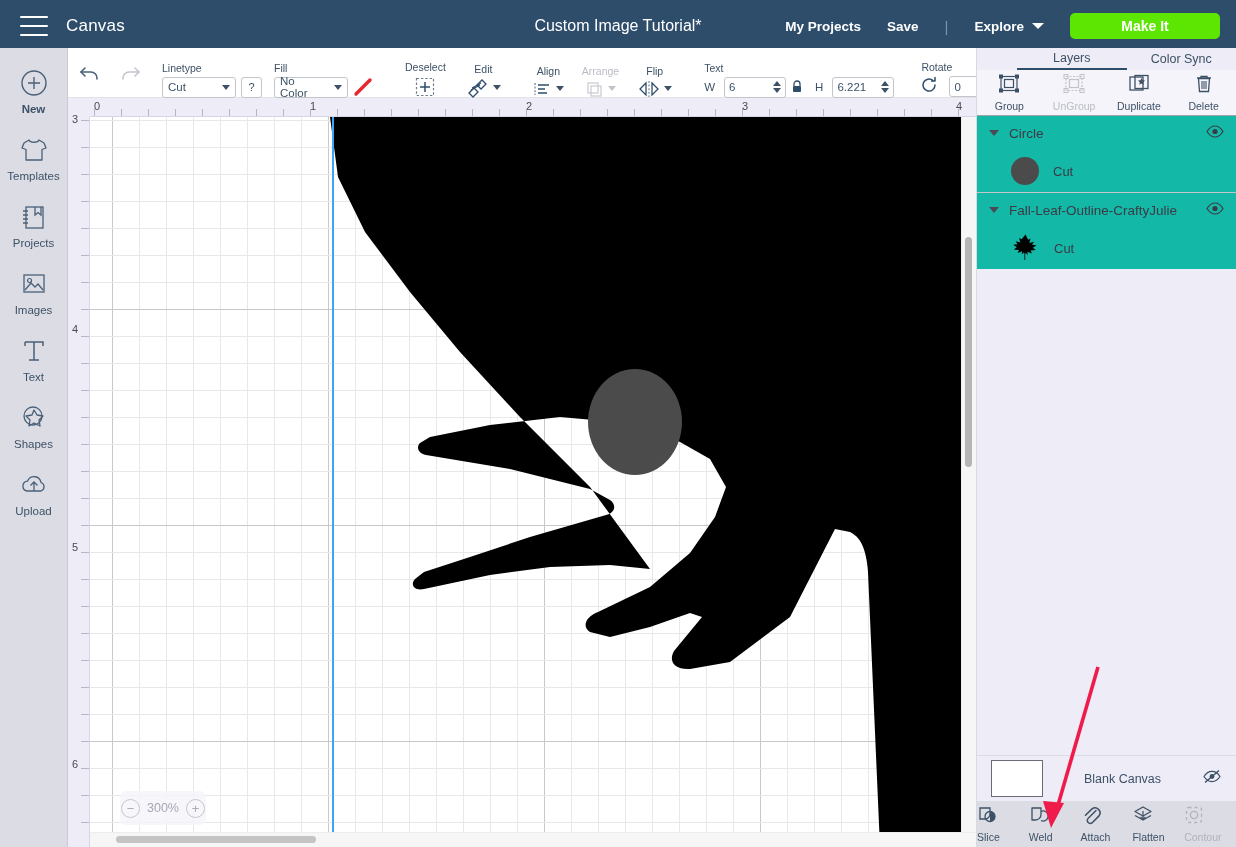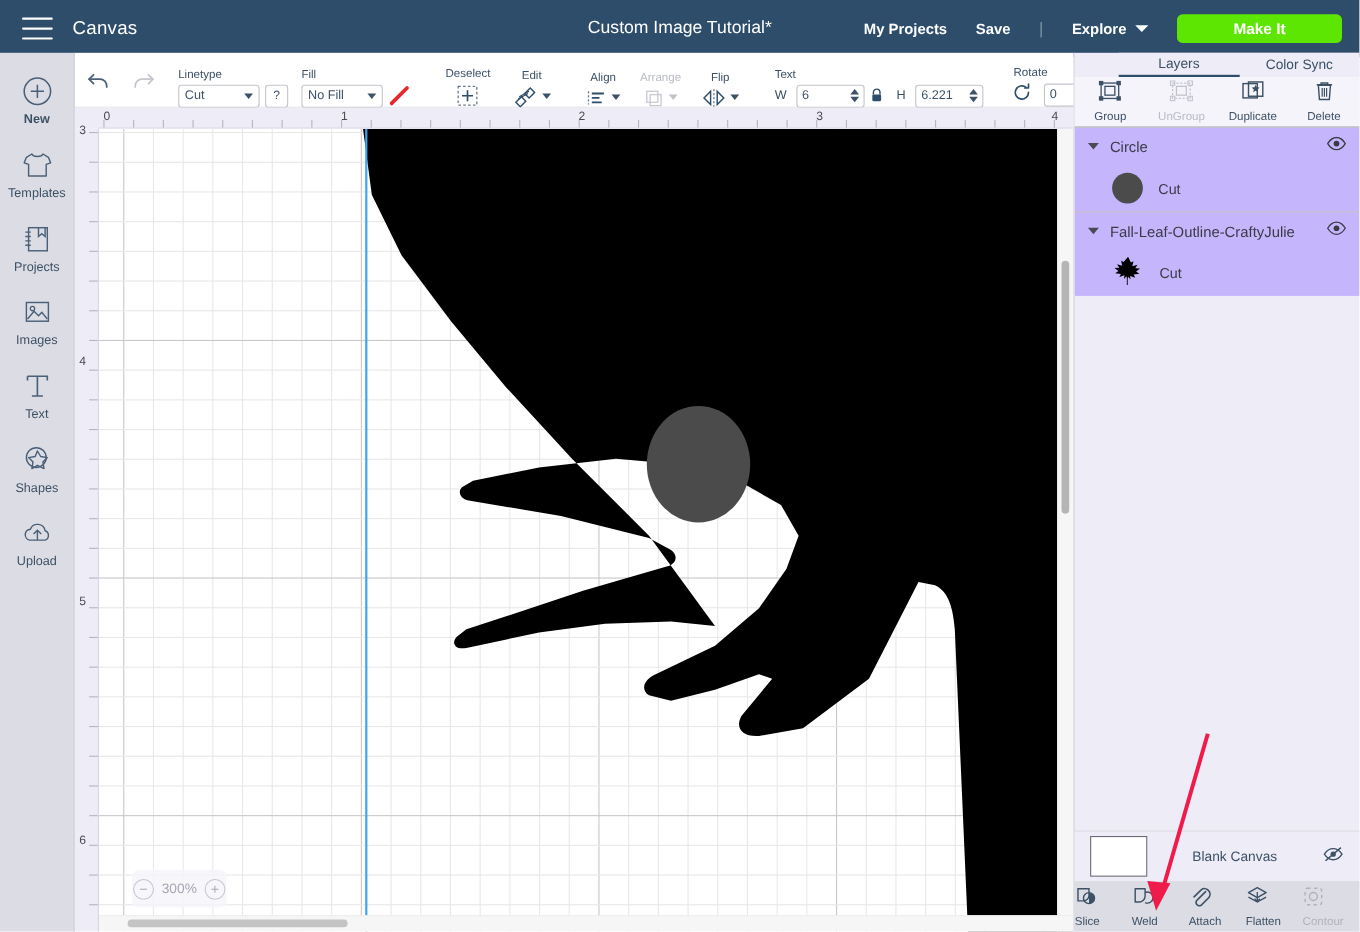--- a/index.html
+++ b/index.html
@@ -315,7 +315,7 @@
         <span class="tb-lbl">Fill</span>
         <div class="tb-row">
           <div class="sel">
-            <span class="cap">No Fill</span>
+            <span class="cap">No Color</span>
             <span class="caret"></span>
           </div>
           <span class="swatch-red">

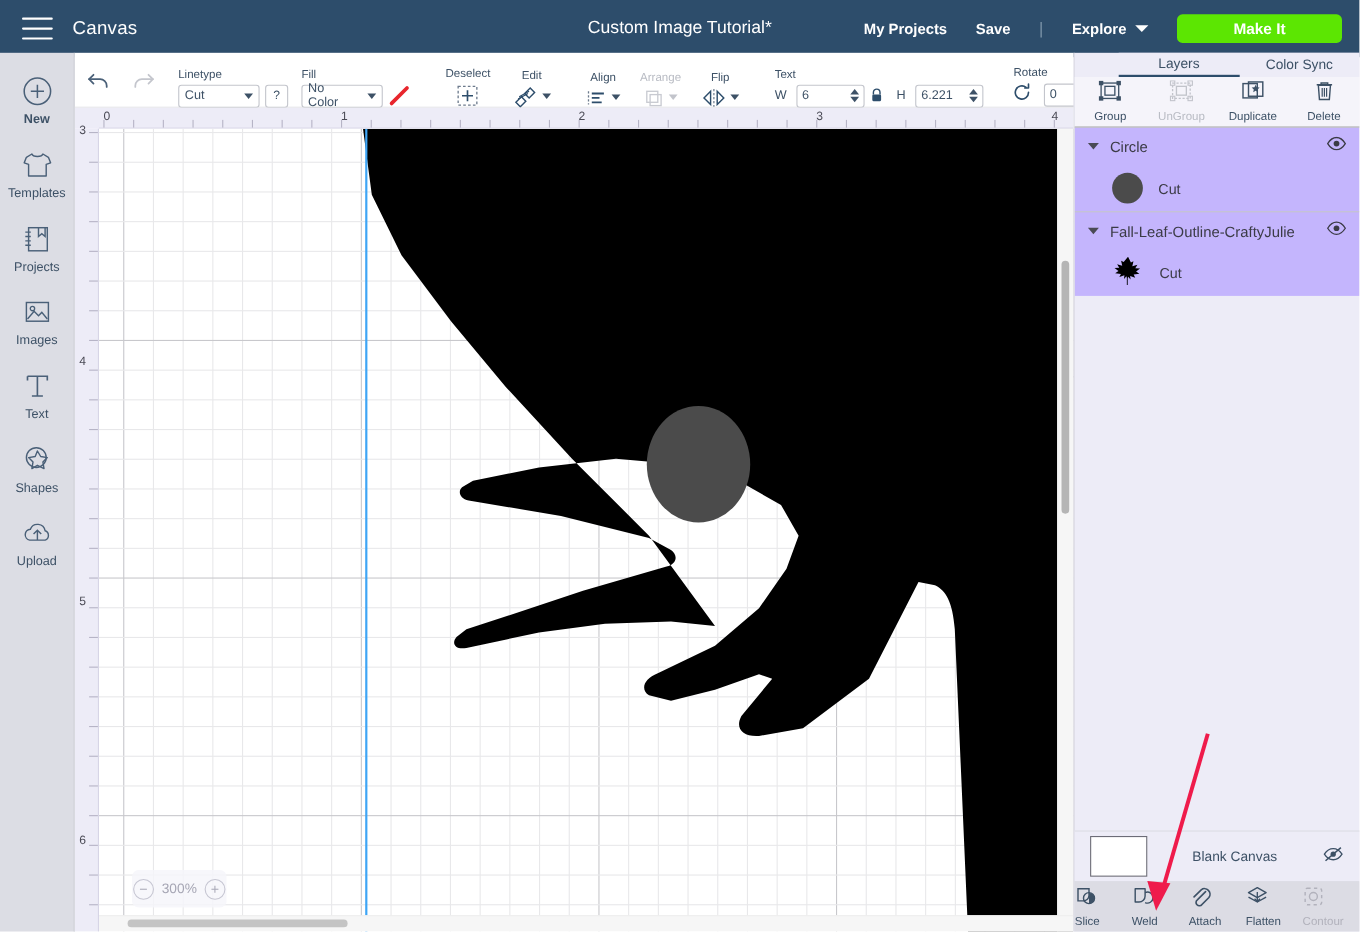--- a/index.html
+++ b/index.html
@@ -155,7 +155,7 @@
   .op.dis .op-lbl{ color:#b9bcc4; }
 
   .layers{ position:absolute; left:0; right:0; top:68px; bottom:92px; overflow:hidden; }
-  .lgroup{ background:#c4b5fd; }
+  .lgroup{ background:#14b8a6; }
   .lgroup + .lgroup{ border-top:1px solid #c4c4cb; }
   .lg-head{ display:flex; align-items:center; height:34px; padding:0 12px; cursor:pointer;}
   .tri{ width:0;height:0;border-left:5px solid transparent;border-right:5px solid transparent;border-top:6px solid #4a4a55; margin-right:10px;}

